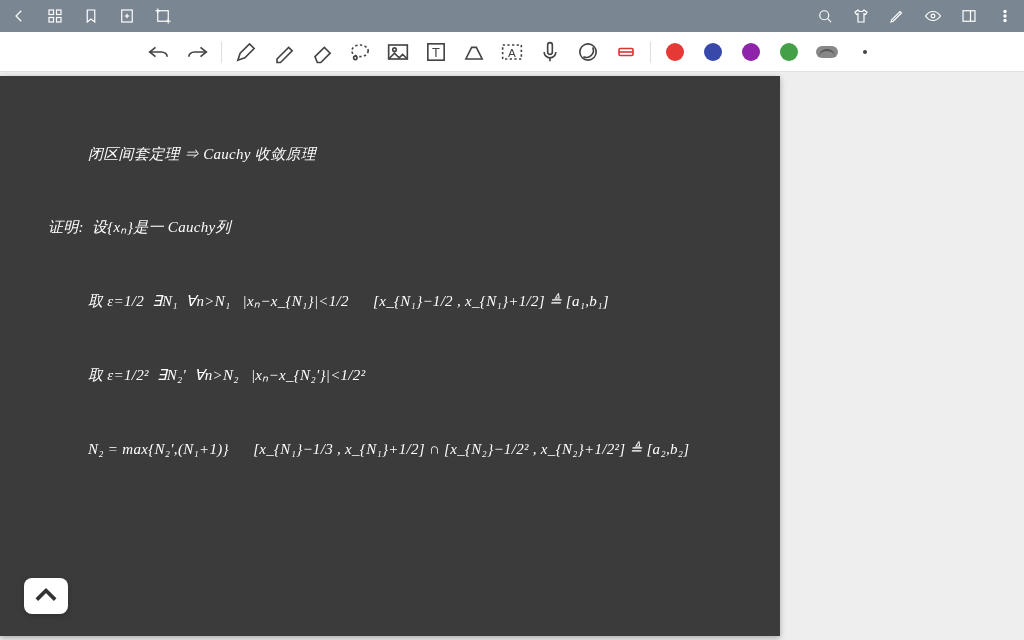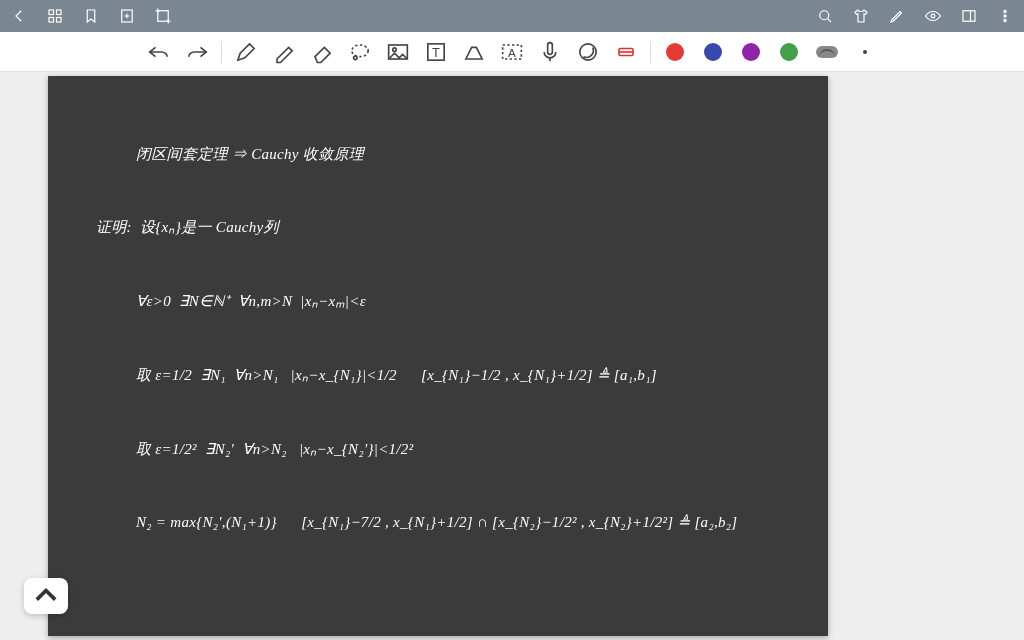--- a/index.html
+++ b/index.html
@@ -52,7 +52,7 @@
     background: #eeeeee;
     position: relative;
     display: flex;
-    justify-content: flex-end;
+    justify-content: flex-start;
   }
   .page {
     margin-top: 4px;

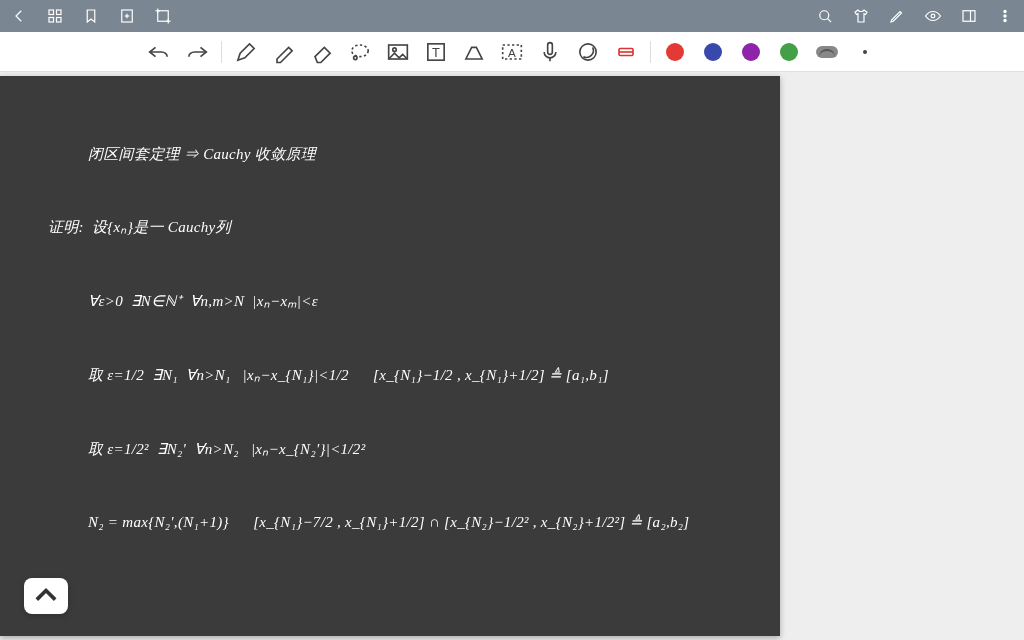--- a/index.html
+++ b/index.html
@@ -272,7 +272,6 @@
   <div class="page">
     <span class="t i1">闭区间套定理 ⇒ Cauchy 收敛原理</span>
     <span class="t i0">证明:  设{xₙ}是一 Cauchy列</span>
-    <span class="t i1">∀ε&gt;0  ∃N∈ℕ⁺  ∀n,m&gt;N  |xₙ−xₘ|&lt;ε</span>
     <span class="t i1">取 ε=1/2  ∃N₁  ∀n&gt;N₁   |xₙ−x_{N₁}|&lt;1/2      [x_{N₁}−1/2 , x_{N₁}+1/2] ≜ [a₁,b₁]</span>
     <span class="t i1">取 ε=1/2²  ∃N₂'  ∀n&gt;N₂   |xₙ−x_{N₂'}|&lt;1/2²</span>
     <span class="t i1">N₂ = max{N₂',(N₁+1)}      [x_{N₁}−7/2 , x_{N₁}+1/2] ∩ [x_{N₂}−1/2² , x_{N₂}+1/2²] ≜ [a₂,b₂]</span>

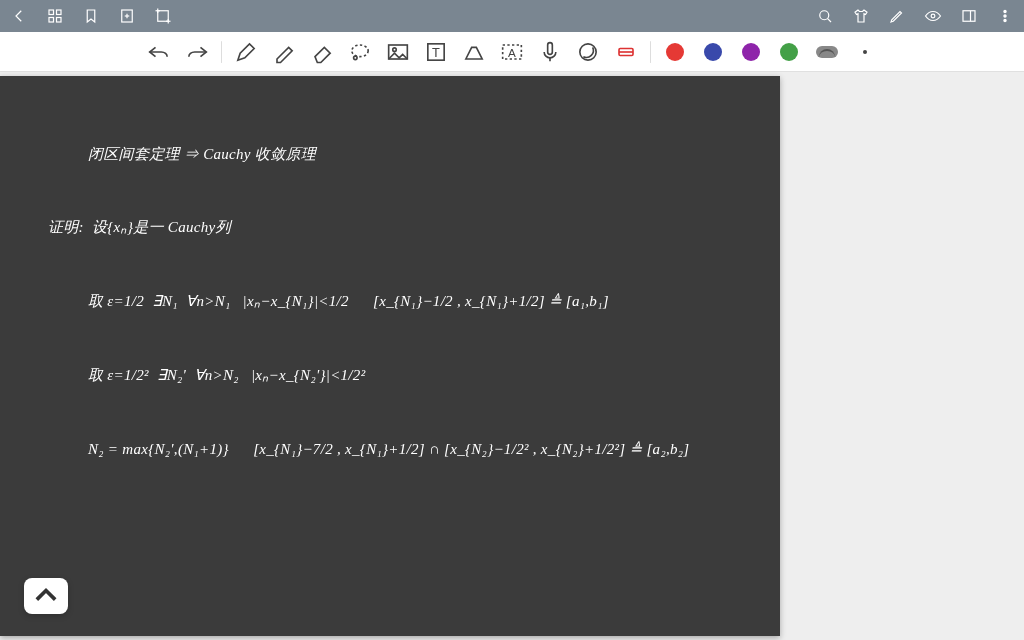--- a/index.html
+++ b/index.html
@@ -274,7 +274,7 @@
     <span class="t i0">证明:  设{xₙ}是一 Cauchy列</span>
     <span class="t i1">取 ε=1/2  ∃N₁  ∀n&gt;N₁   |xₙ−x_{N₁}|&lt;1/2      [x_{N₁}−1/2 , x_{N₁}+1/2] ≜ [a₁,b₁]</span>
     <span class="t i1">取 ε=1/2²  ∃N₂'  ∀n&gt;N₂   |xₙ−x_{N₂'}|&lt;1/2²</span>
-    <span class="t i1">N₂ = max{N₂',(N₁+1)}      [x_{N₁}−7/2 , x_{N₁}+1/2] ∩ [x_{N₂}−1/2² , x_{N₂}+1/2²] ≜ [a₂,b₂]</span>
+    <span class="t i1">N₂ = max{N₂',(N₁+1)}      [x_{N₁}−1/3 , x_{N₁}+1/2] ∩ [x_{N₂}−1/2² , x_{N₂}+1/2²] ≜ [a₂,b₂]</span>
     <div class="gap"></div>
     
     

